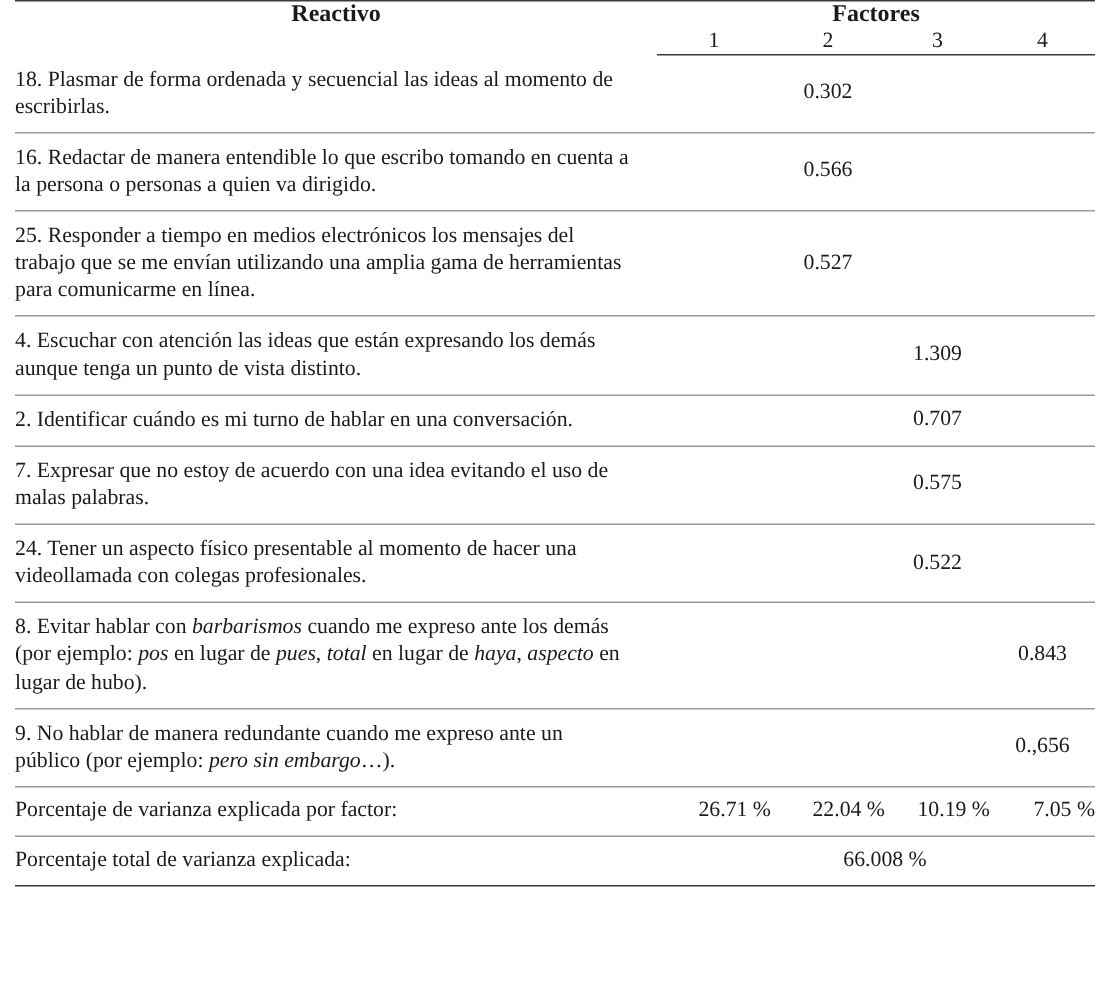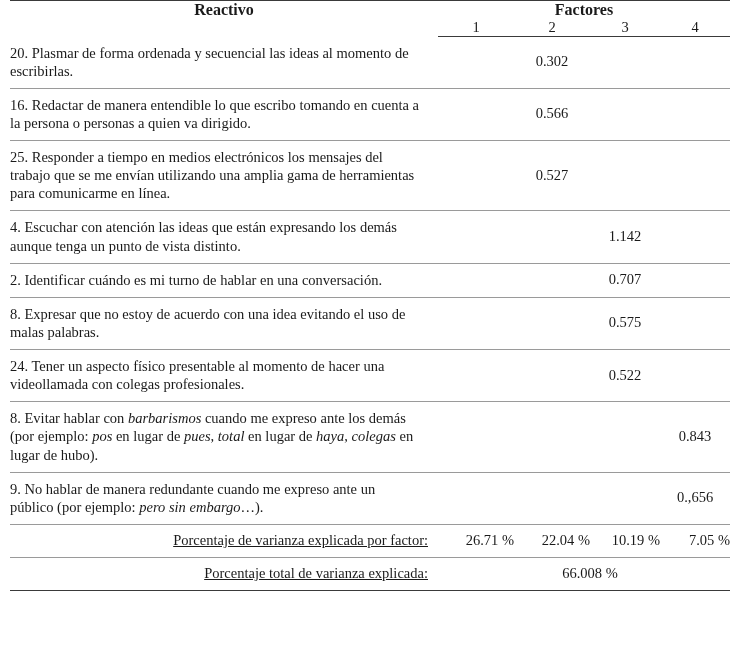--- a/index.html
+++ b/index.html
@@ -121,7 +121,7 @@
     </thead>
     <tbody>
       <tr class="data-row">
-        <td class="item-text">20. Plasmar de forma ordenada y secuencial las ideas al momento de escribirlas.</td>
+        <td class="item-text">18. Plasmar de forma ordenada y secuencial las ideas al momento de escribirlas.</td>
         <td class="val"></td>
         <td class="val">0.302</td>
         <td class="val"></td>

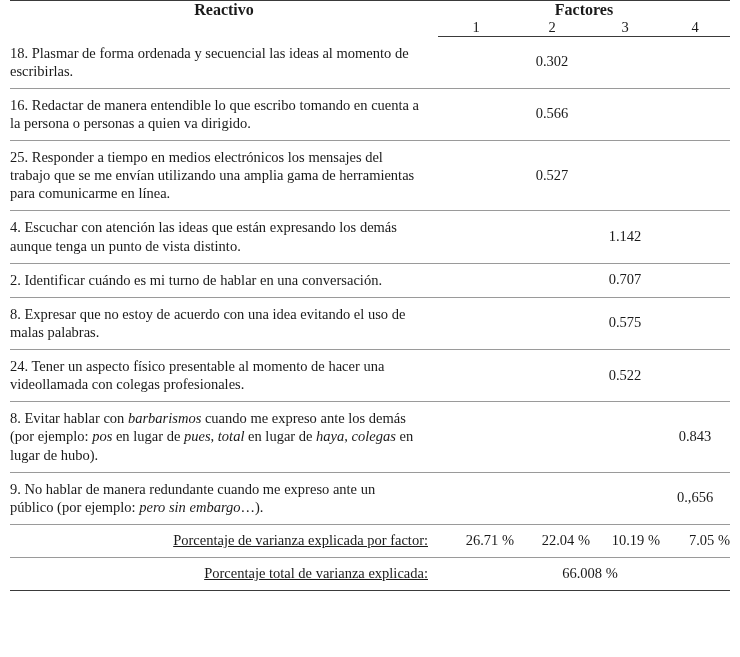--- a/index.html
+++ b/index.html
@@ -145,7 +145,7 @@
         <td class="item-text">4. Escuchar con atención las ideas que están expresando los demás aunque tenga un punto de vista distinto.</td>
         <td class="val"></td>
         <td class="val"></td>
-        <td class="val">1.142</td>
+        <td class="val">1.309</td>
         <td class="val"></td>
       </tr>
       <tr class="data-row">

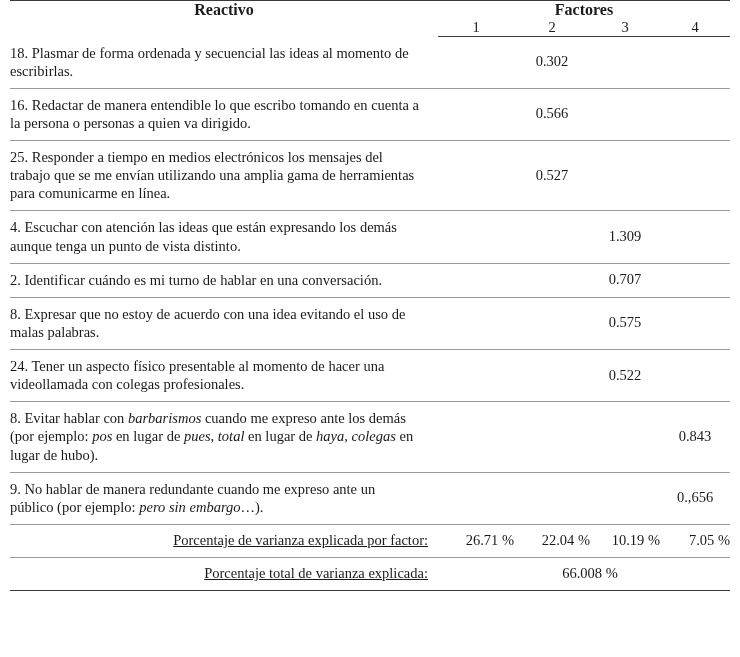--- a/index.html
+++ b/index.html
@@ -156,7 +156,7 @@
         <td class="val"></td>
       </tr>
       <tr class="data-row">
-        <td class="item-text">8. Expresar que no estoy de acuerdo con una idea evitando el uso de malas palabras.</td>
+        <td class="item-text">7. Expresar que no estoy de acuerdo con una idea evitando el uso de malas palabras.</td>
         <td class="val"></td>
         <td class="val"></td>
         <td class="val">0.575</td>

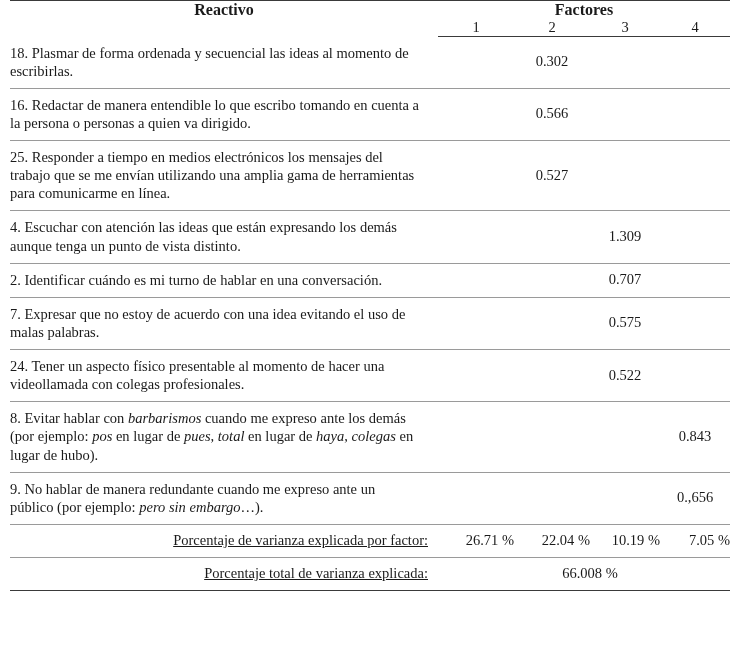--- a/index.html
+++ b/index.html
@@ -170,7 +170,7 @@
         <td class="val"></td>
       </tr>
       <tr class="data-row">
-        <td class="item-text">8. Evitar hablar con <em>barbarismos</em> cuando me expreso ante los demás (por ejemplo: <em>pos</em> en lugar de <em>pues</em>, <em>total</em> en lugar de <em>haya</em>, <em>colegas</em> en lugar de hubo).</td>
+        <td class="item-text">8. Evitar hablar con <em>barbarismos</em> cuando me expreso ante los demás (por ejemplo: <em>pos</em> en lugar de <em>pues</em>, <em>total</em> en lugar de <em>haya</em>, <em>aspecto</em> en lugar de hubo).</td>
         <td class="val"></td>
         <td class="val"></td>
         <td class="val"></td>

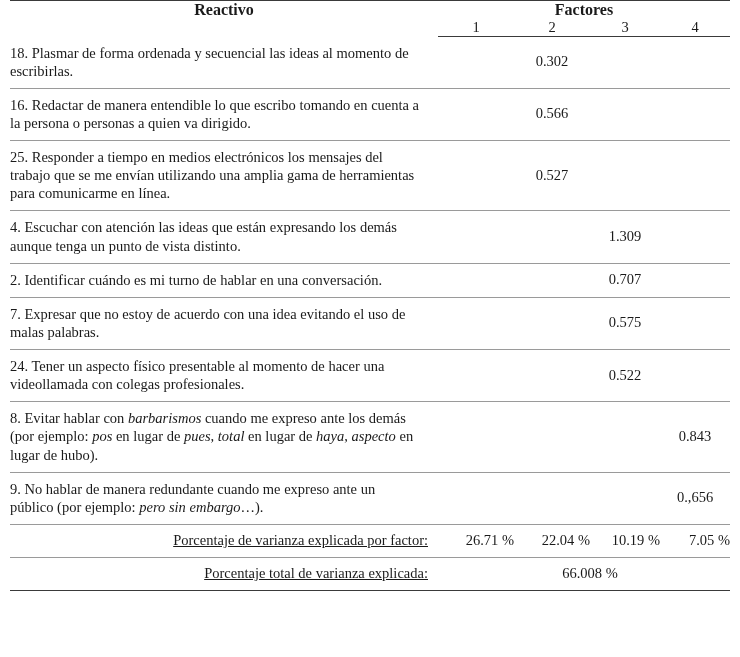--- a/index.html
+++ b/index.html
@@ -82,9 +82,8 @@
     border-bottom: 1.6px solid #3a3a3a;
   }
   td.summary-label {
-    text-align: right;
+    text-align: left;
     padding-right: 10px !important;
-    text-decoration: underline;
   }
   td.summary-val {
     text-align: right;

